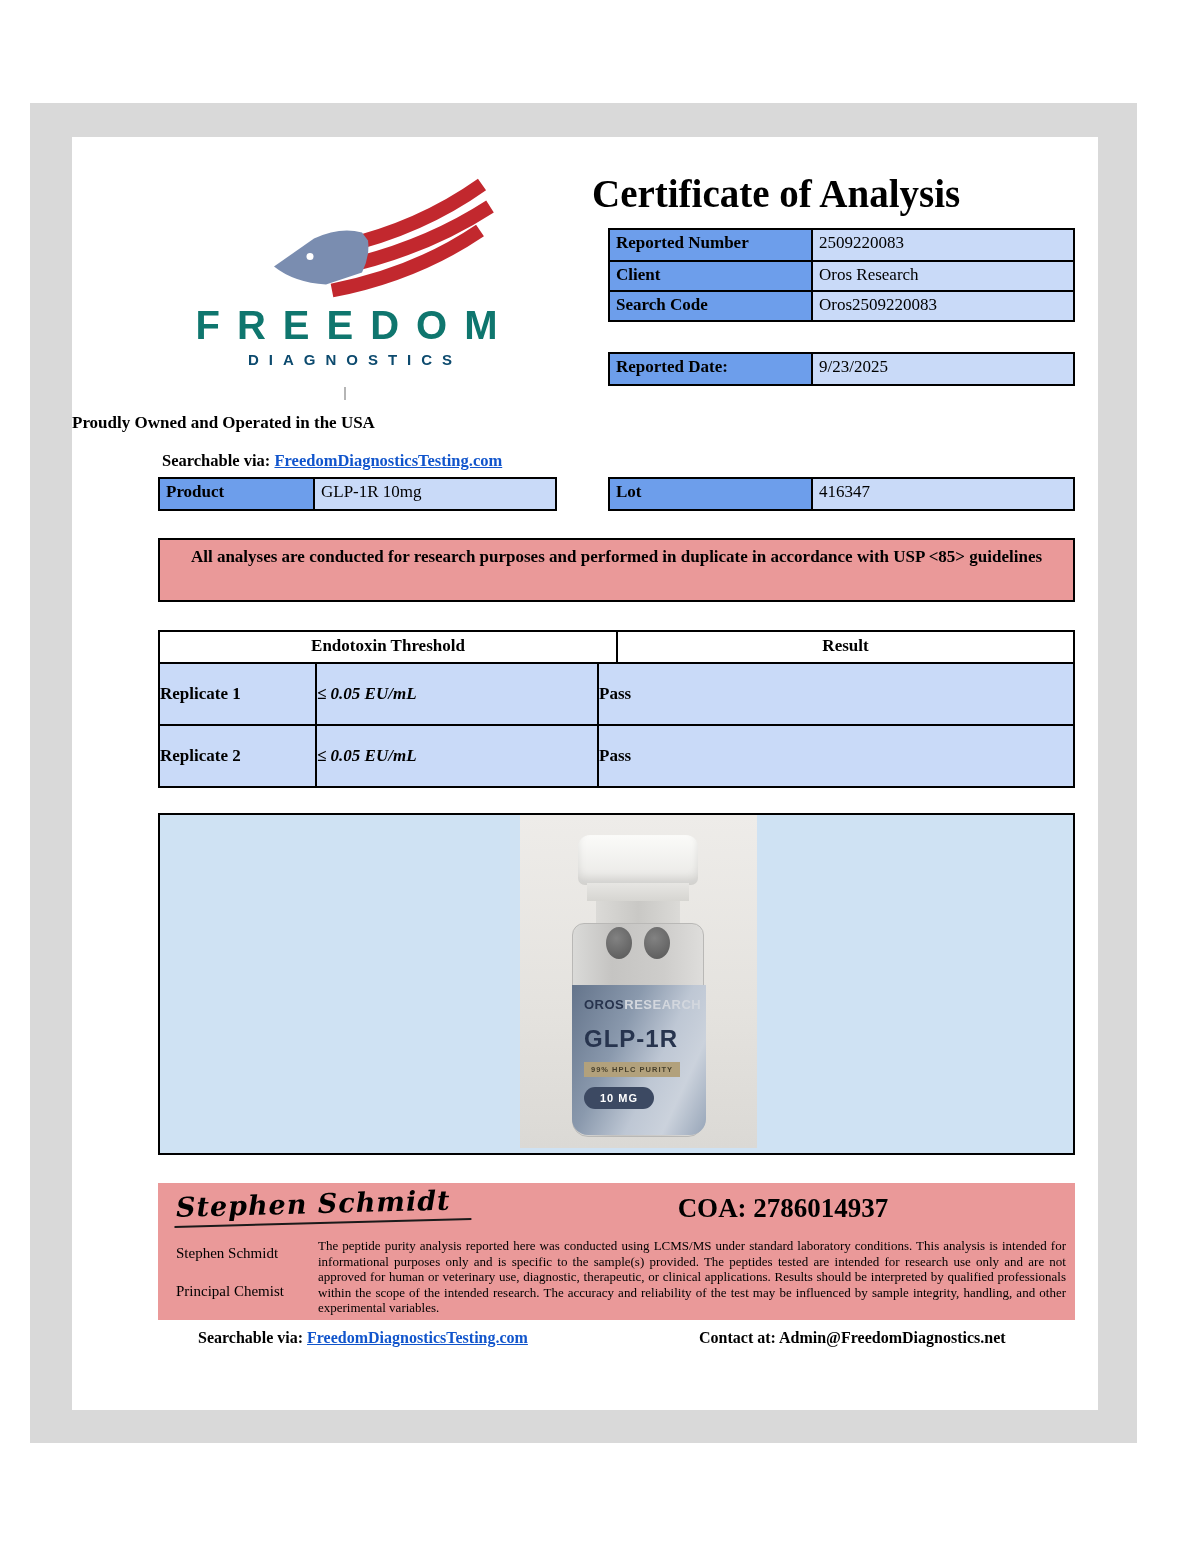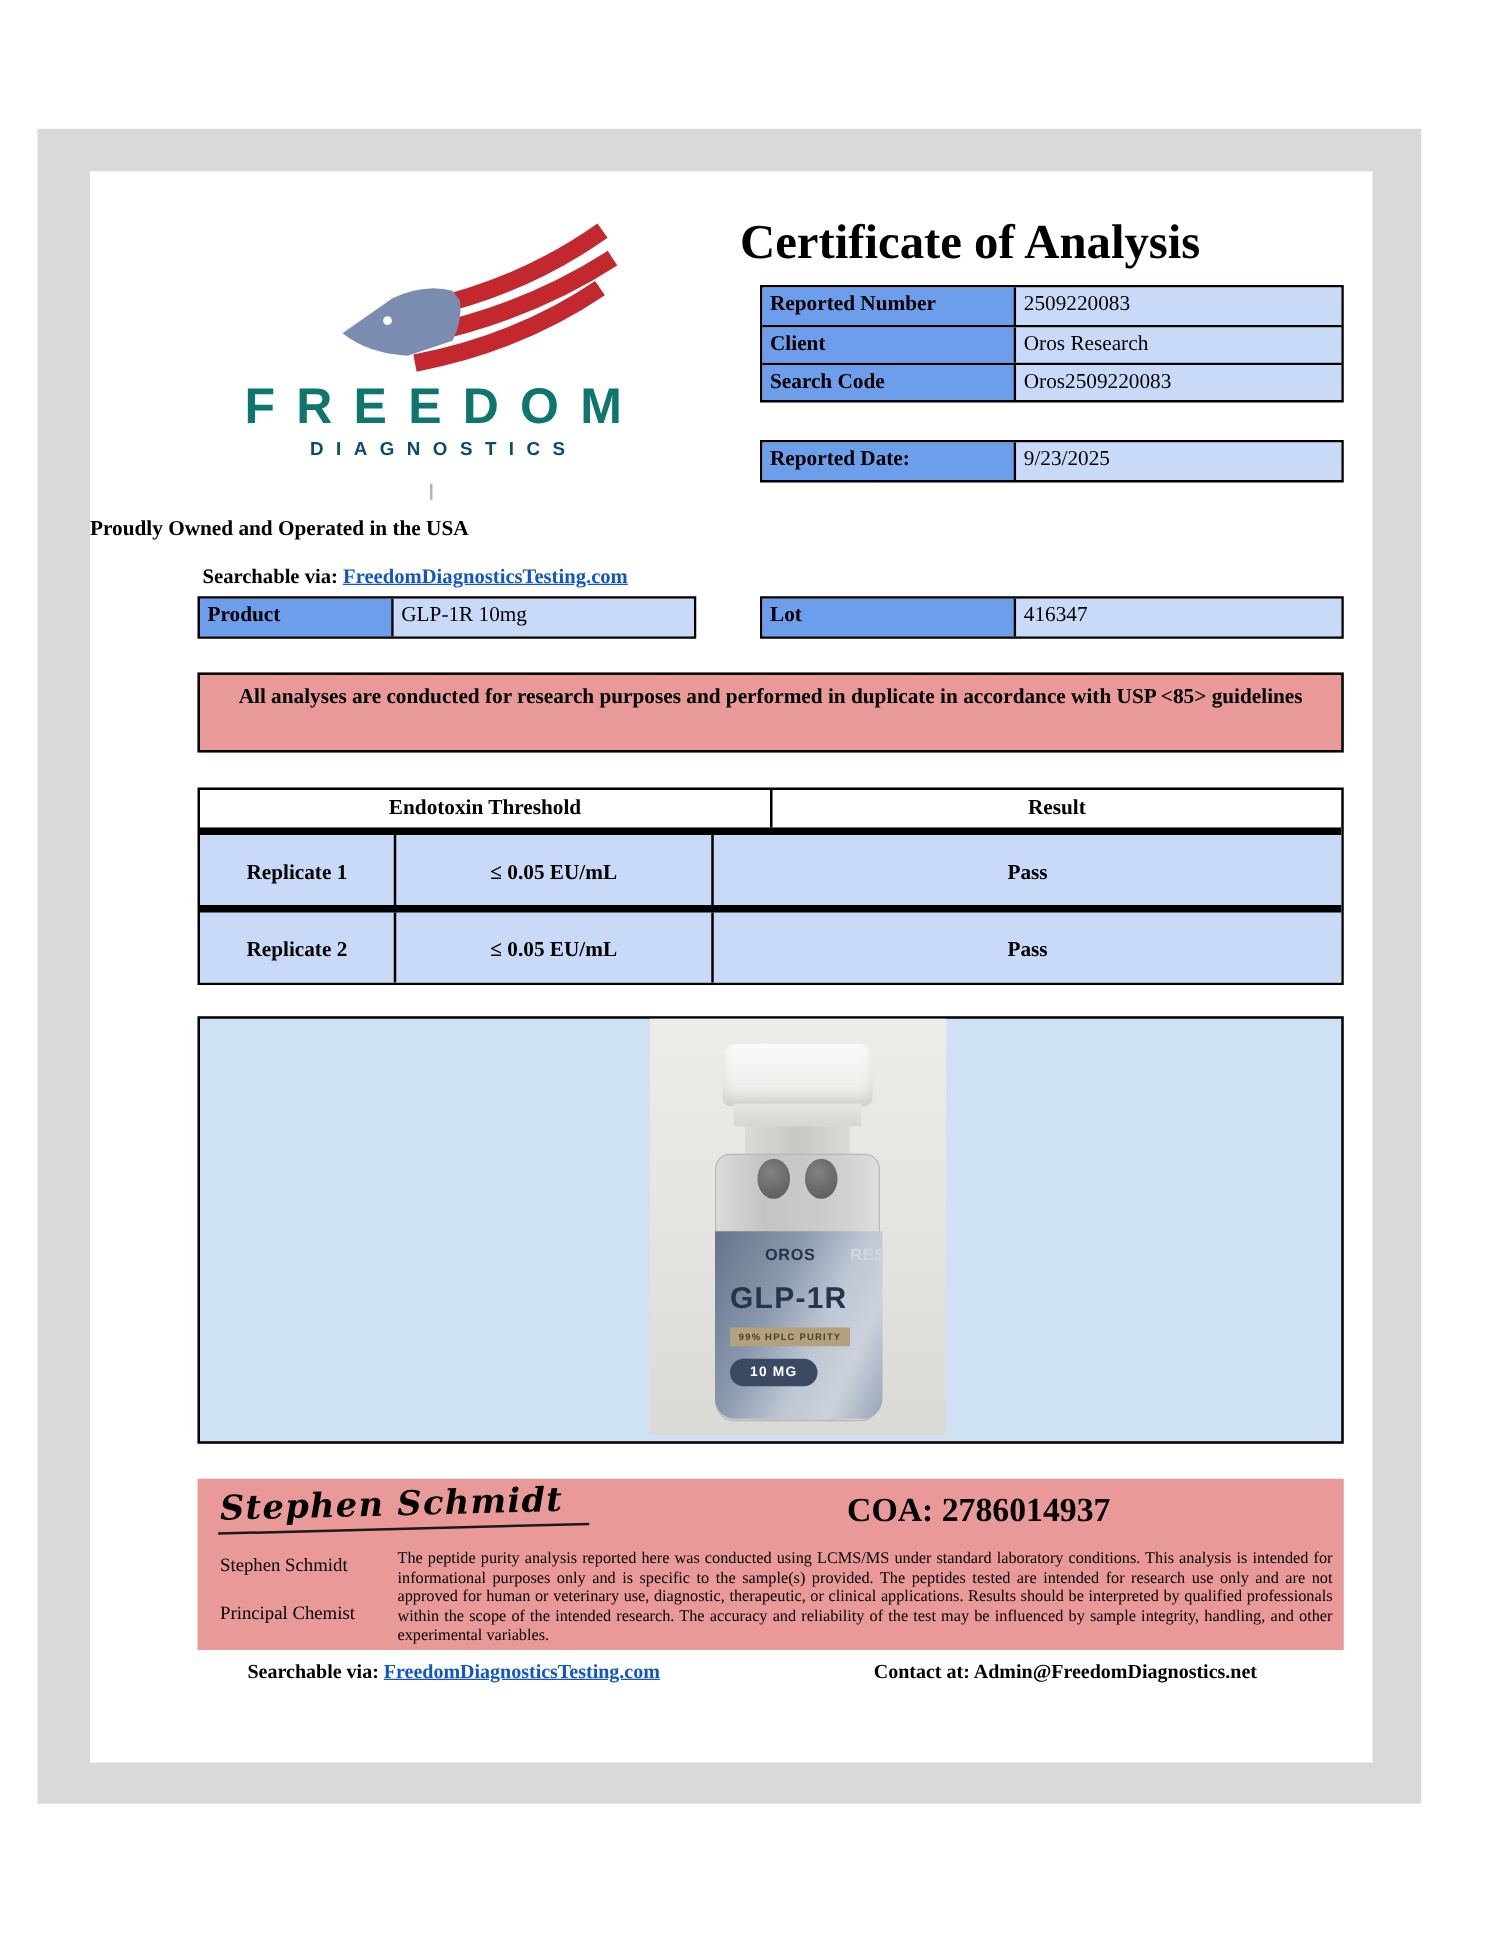--- a/index.html
+++ b/index.html
@@ -48,8 +48,8 @@
   .endo-h { display:flex; height:30px; font-weight:bold; font-size:17px; text-align:center; }
   .endo-h .c1 { width:458px; border-right:2px solid #000; line-height:28px; }
   .endo-h .c2 { flex:1; line-height:28px; }
-  .endo-r { display:flex; height:62px; background:#C9DAF8; border-top:6px solid #000000;
-            font-weight:bold; font-size:17px; text-align:center; }
+  .endo-r { display:flex; height:62px; background:#C9DAF8; border-top:2px solid #000000;
+            font-weight:bold; font-size:17px; text-align:left; }
   .endo-r .a { width:157px; border-right:2px solid #000; line-height:60px; }
   .endo-r .b { width:254px; border-right:2px solid #000; line-height:60px; }
   .endo-r .c { flex:1; line-height:60px; }

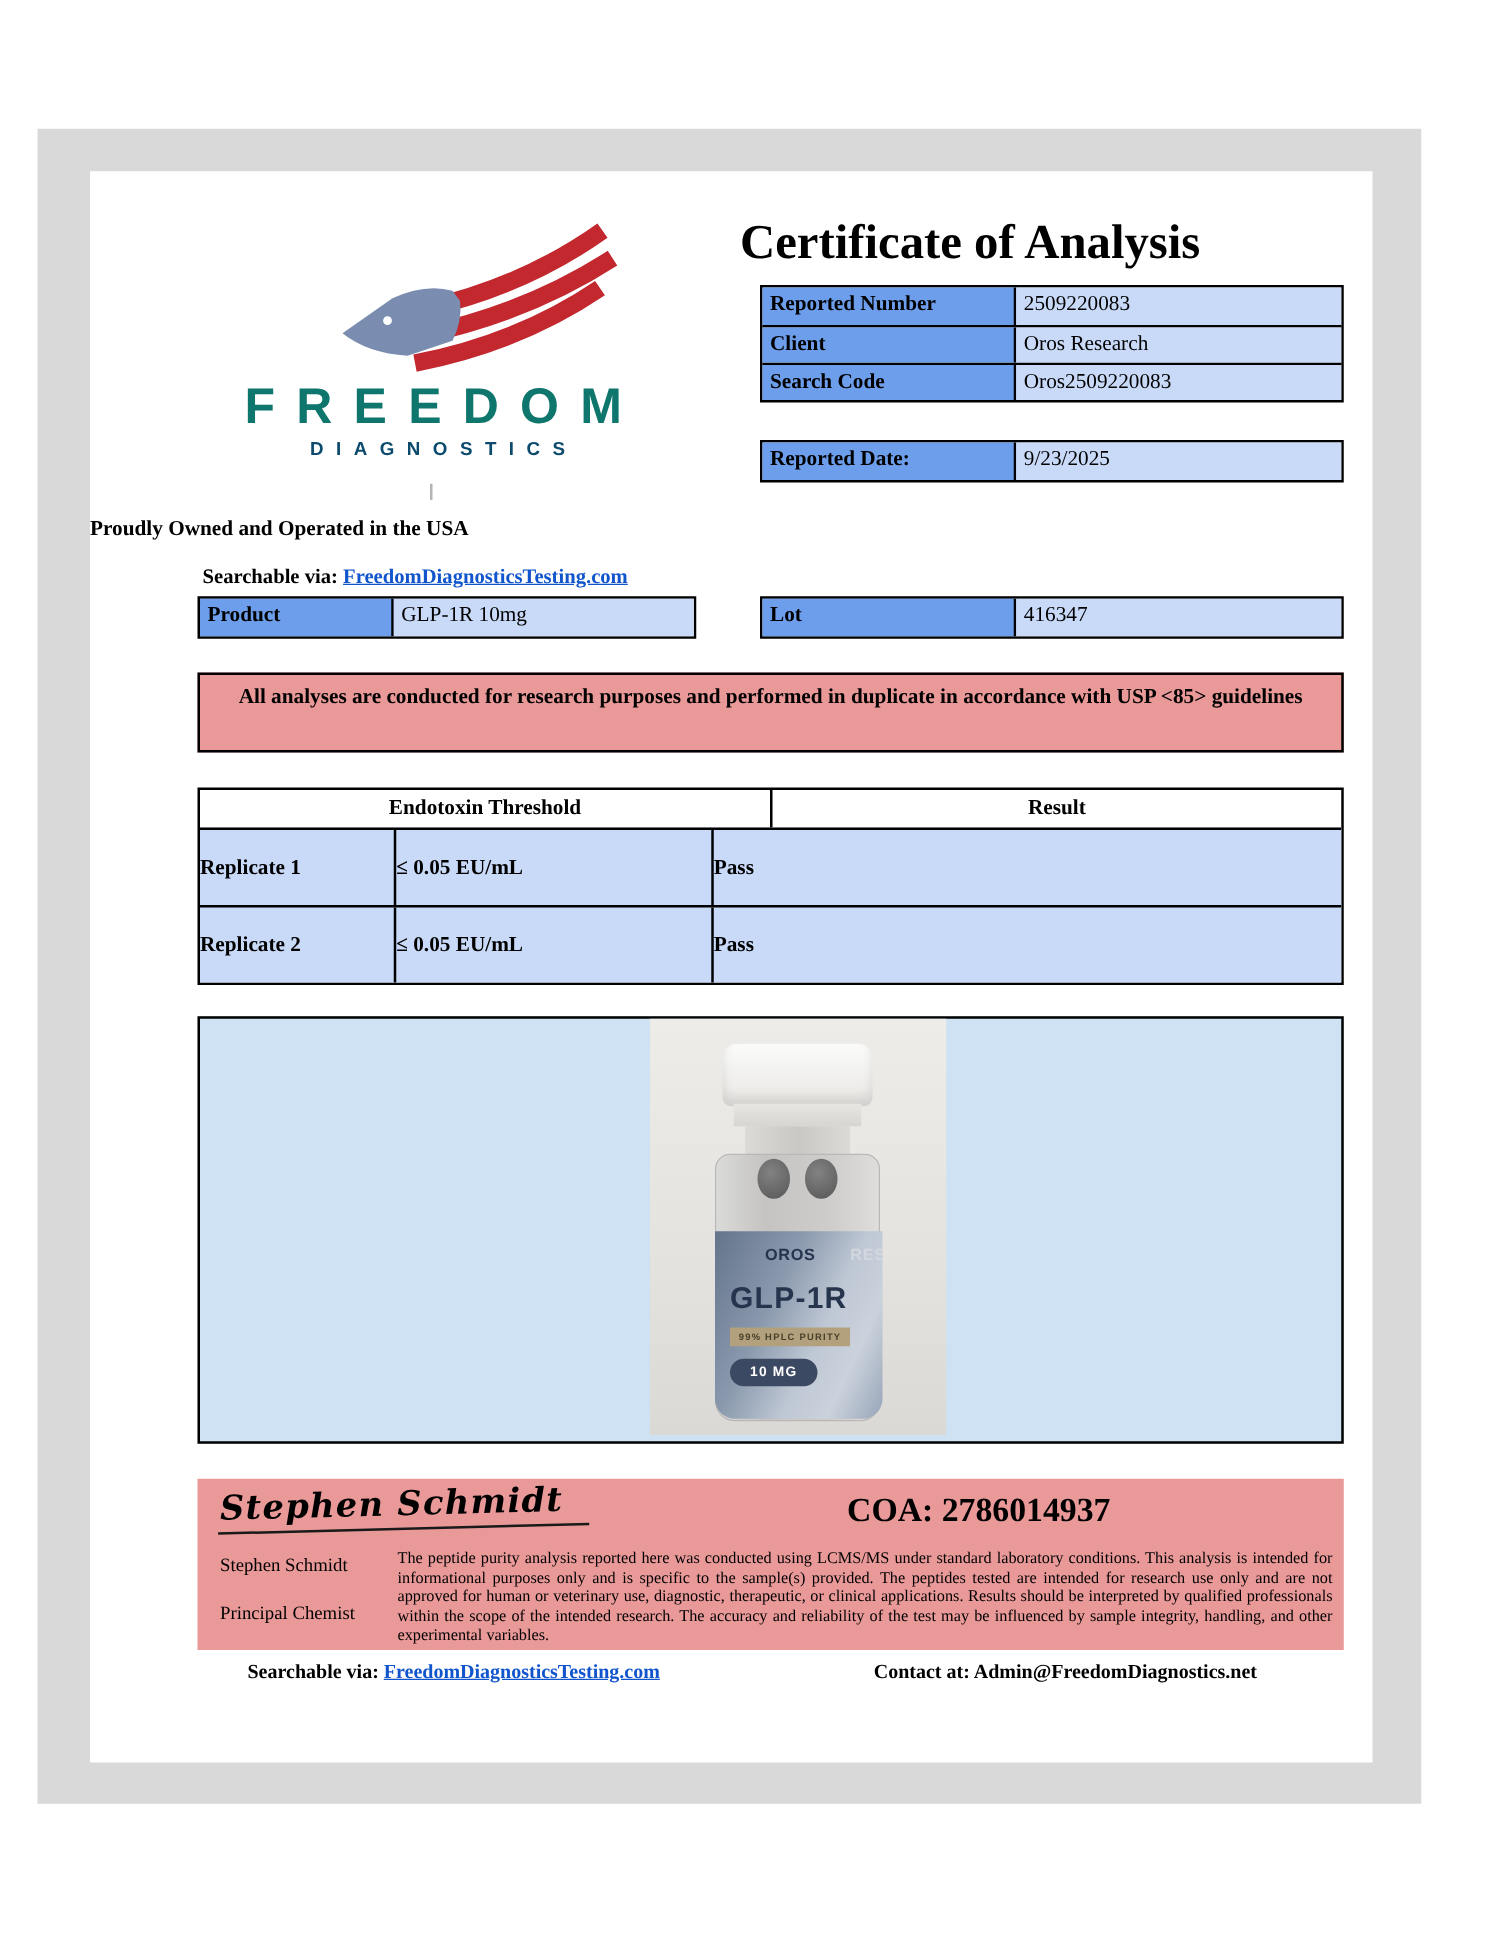--- a/index.html
+++ b/index.html
@@ -51,7 +51,7 @@
   .endo-r { display:flex; height:62px; background:#C9DAF8; border-top:2px solid #000000;
             font-weight:bold; font-size:17px; text-align:left; }
   .endo-r .a { width:157px; border-right:2px solid #000; line-height:60px; }
-  .endo-r .b { width:254px; border-right:2px solid #000; line-height:60px; }
+  .endo-r .b { width:282px; border-right:2px solid #000; line-height:60px;font-style:italic; }
   .endo-r .c { flex:1; line-height:60px; }
 
   

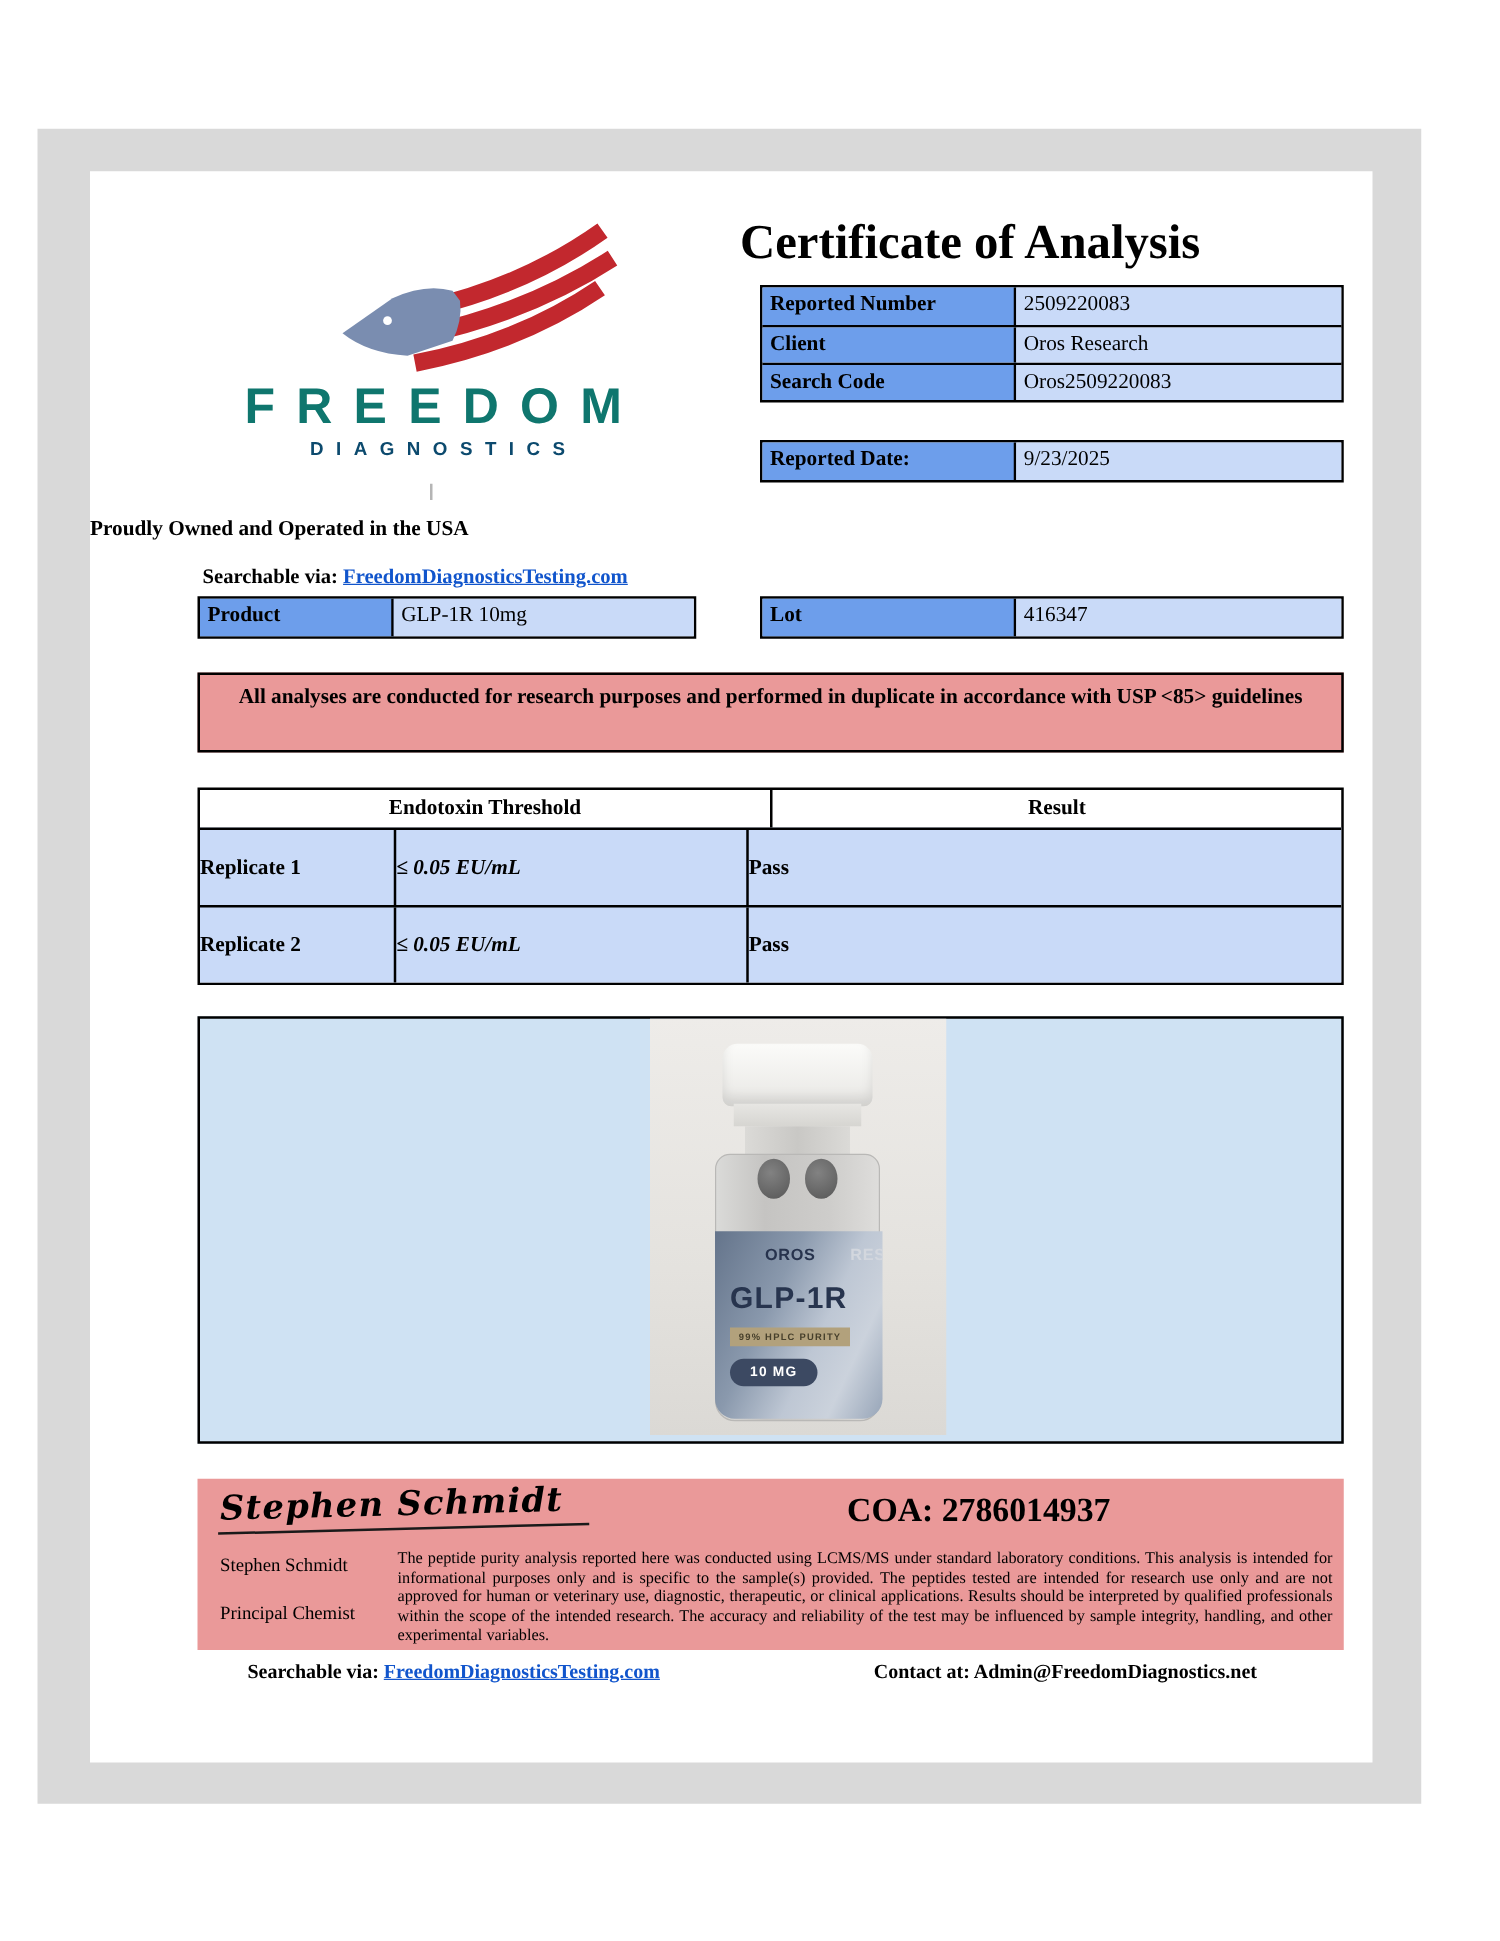--- a/index.html
+++ b/index.html
@@ -76,7 +76,7 @@
             border-radius:0 0 16px 16px; overflow:hidden; padding:10px 0 0 12px;
             background:linear-gradient(115deg,#64748B 0%,#8A99AD 35%,#BEC7D4 60%,#CBD2DC 78%,#97A5B8 100%); }
   .vbrand  { font-family:"Liberation Sans", sans-serif; font-size:13px; font-weight:bold;
-             color:#27334D; letter-spacing:0.5px;margin-left:28px; }
+             color:#27334D; letter-spacing:0.5px; }
   .vbrand2 { color:#D3D7DE; font-weight:bold; }
   .vprod   { font-family:"Liberation Sans", sans-serif; font-size:24px; font-weight:bold;
              color:#27344E; letter-spacing:1px; margin-top:12px; }

